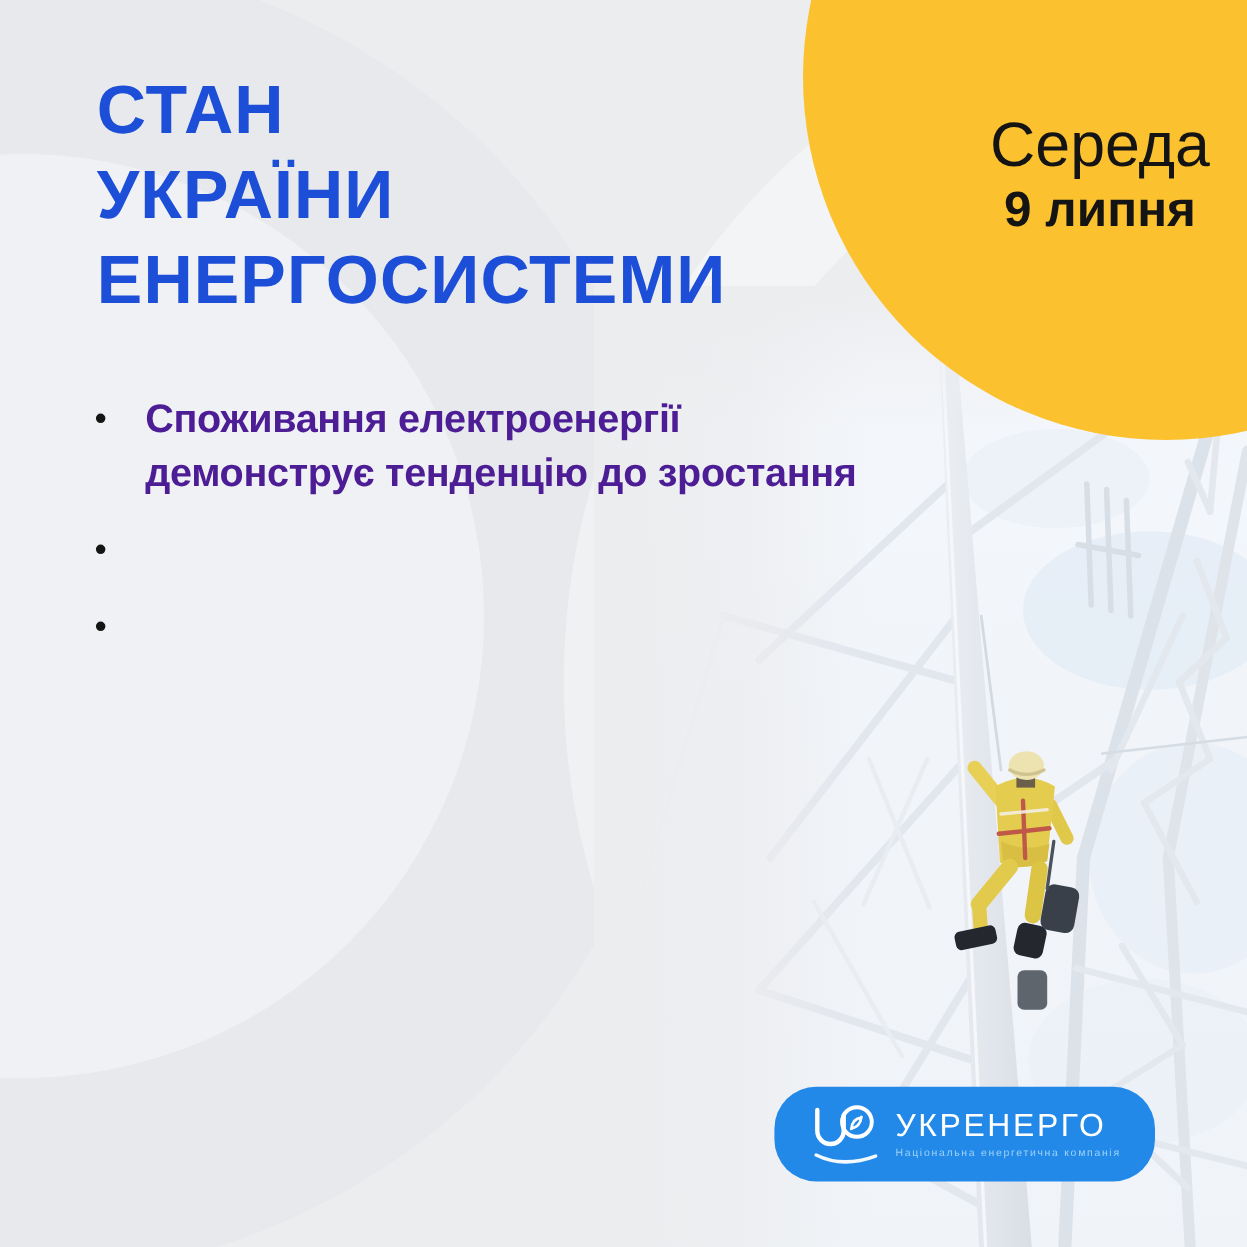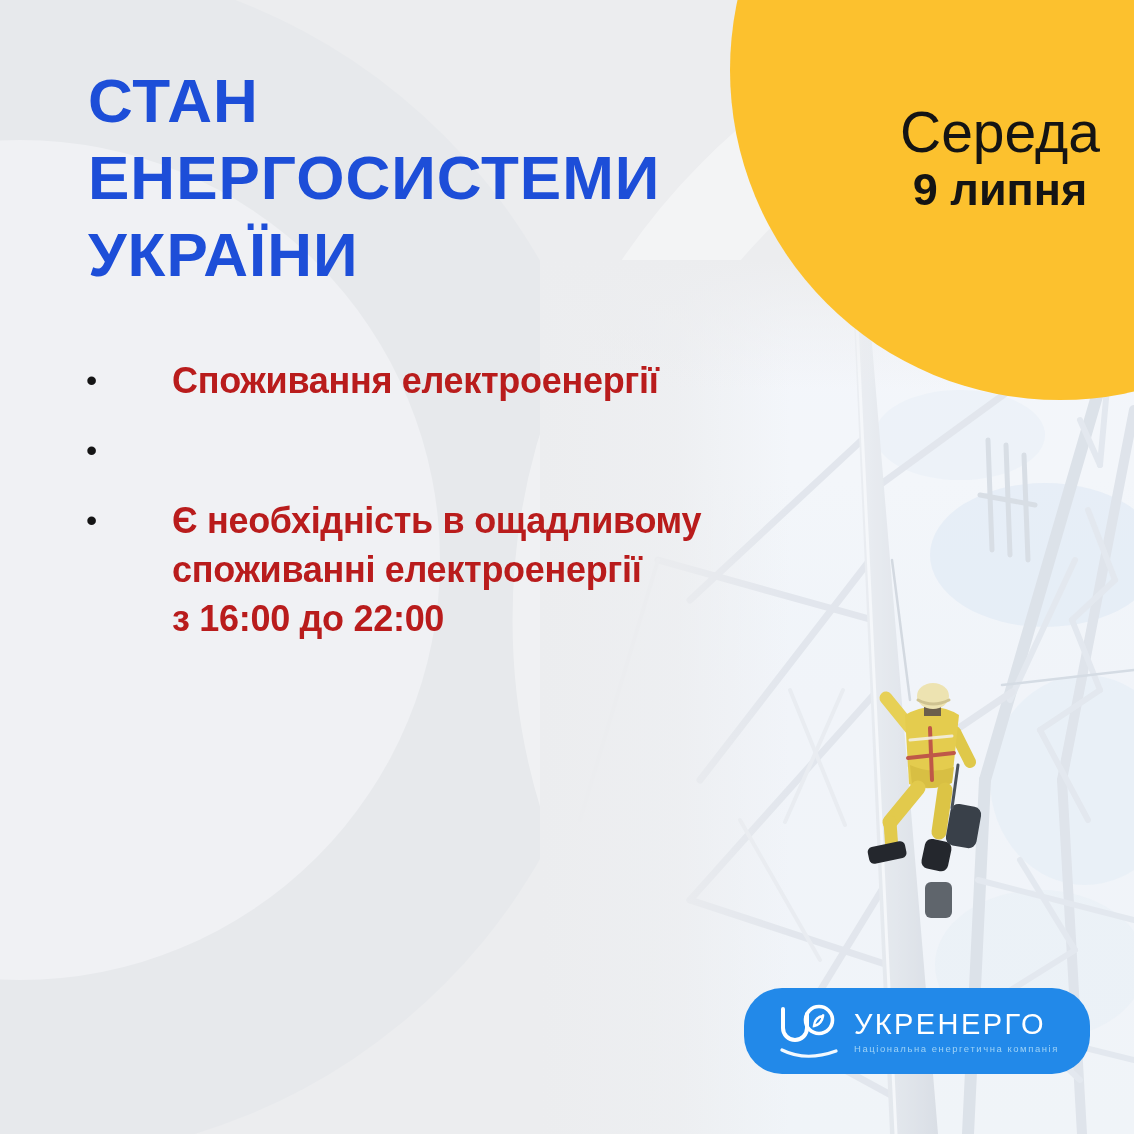--- a/index.html
+++ b/index.html
@@ -197,8 +197,8 @@
 
   <div class="abs title">
     <span>СТАН</span>
+    <span>УКРАЇНИ</span>
     <span>ЕНЕРГОСИСТЕМИ</span>
-    <span>УКРАЇНИ</span>
   </div>
 
   <div class="abs bullets">

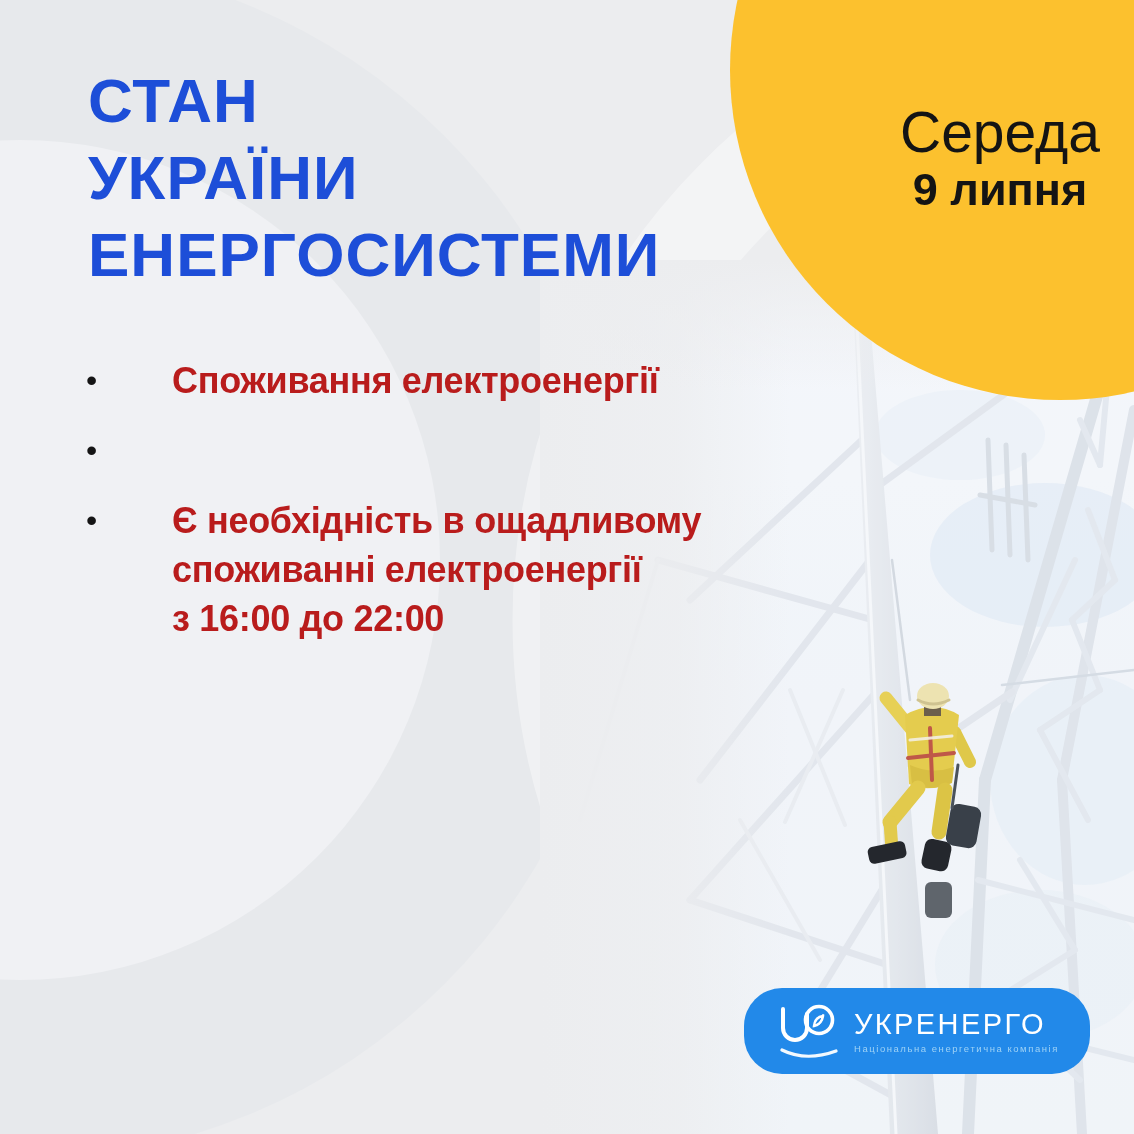--- a/index.html
+++ b/index.html
@@ -37,9 +37,8 @@
     width:46px;flex:0 0 46px;font-size:32px;line-height:49px;color:#141414;
   }
   .bullet-text{
-    font-size:36px;font-weight:700;line-height:49px;color:#b91c1c;
+    font-size:36px;font-weight:700;line-height:49px;color:#4c1d95;
     letter-spacing:-0.3px;
-    margin-left:40px;
   }
   .bullet-text span{display:block;white-space:nowrap;}
   

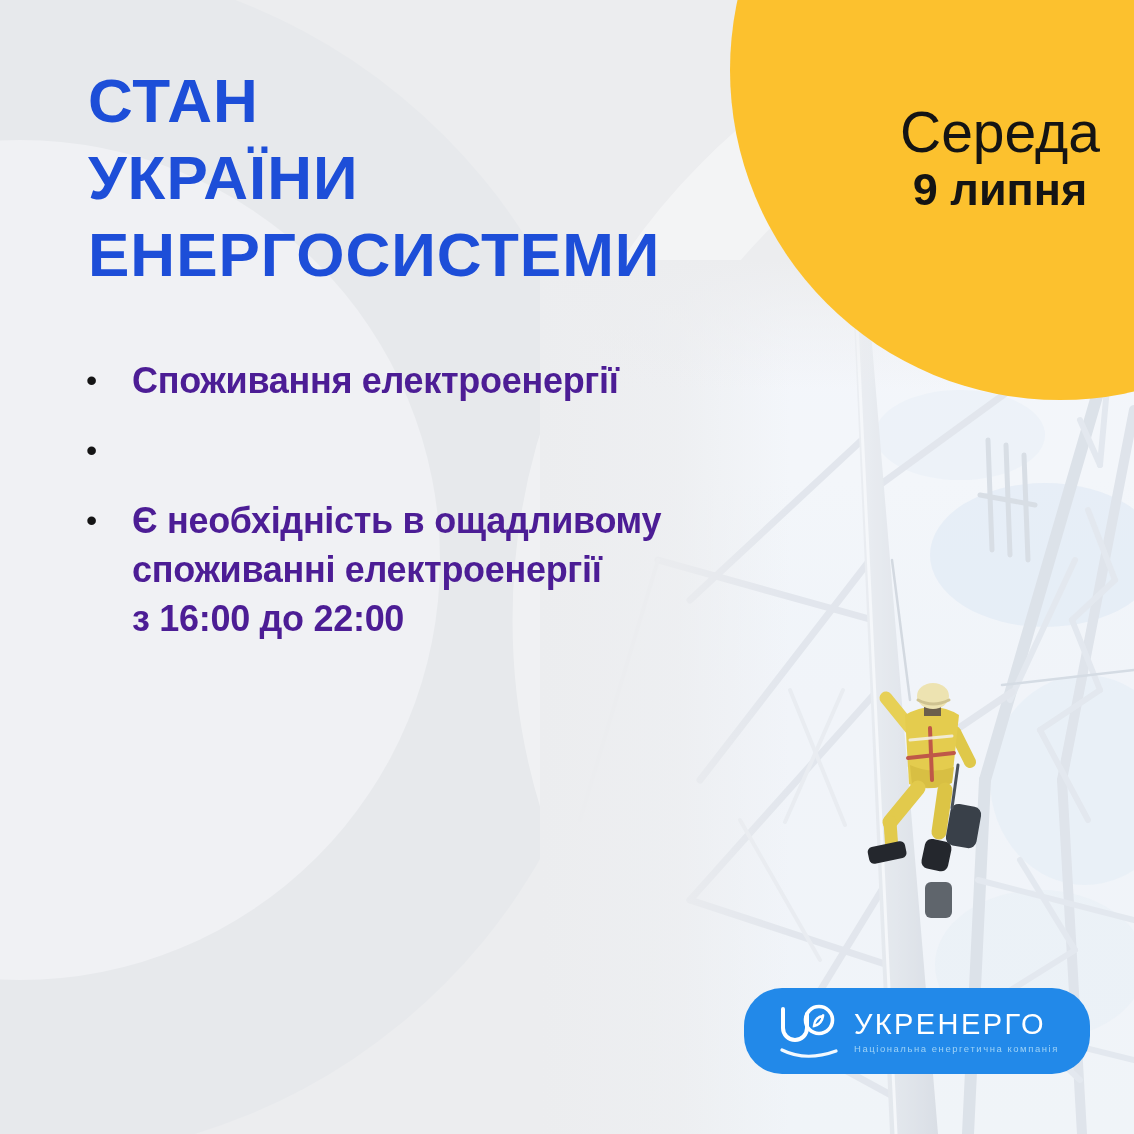--- a/index.html
+++ b/index.html
@@ -205,6 +205,7 @@
       <div class="bullet-marker">•</div>
       <div class="bullet-text">
         <span>Споживання електроенергії</span>
+        <span>демонструє тенденцію до зростання</span>
       </div>
     </div>
     <div class="bullet">

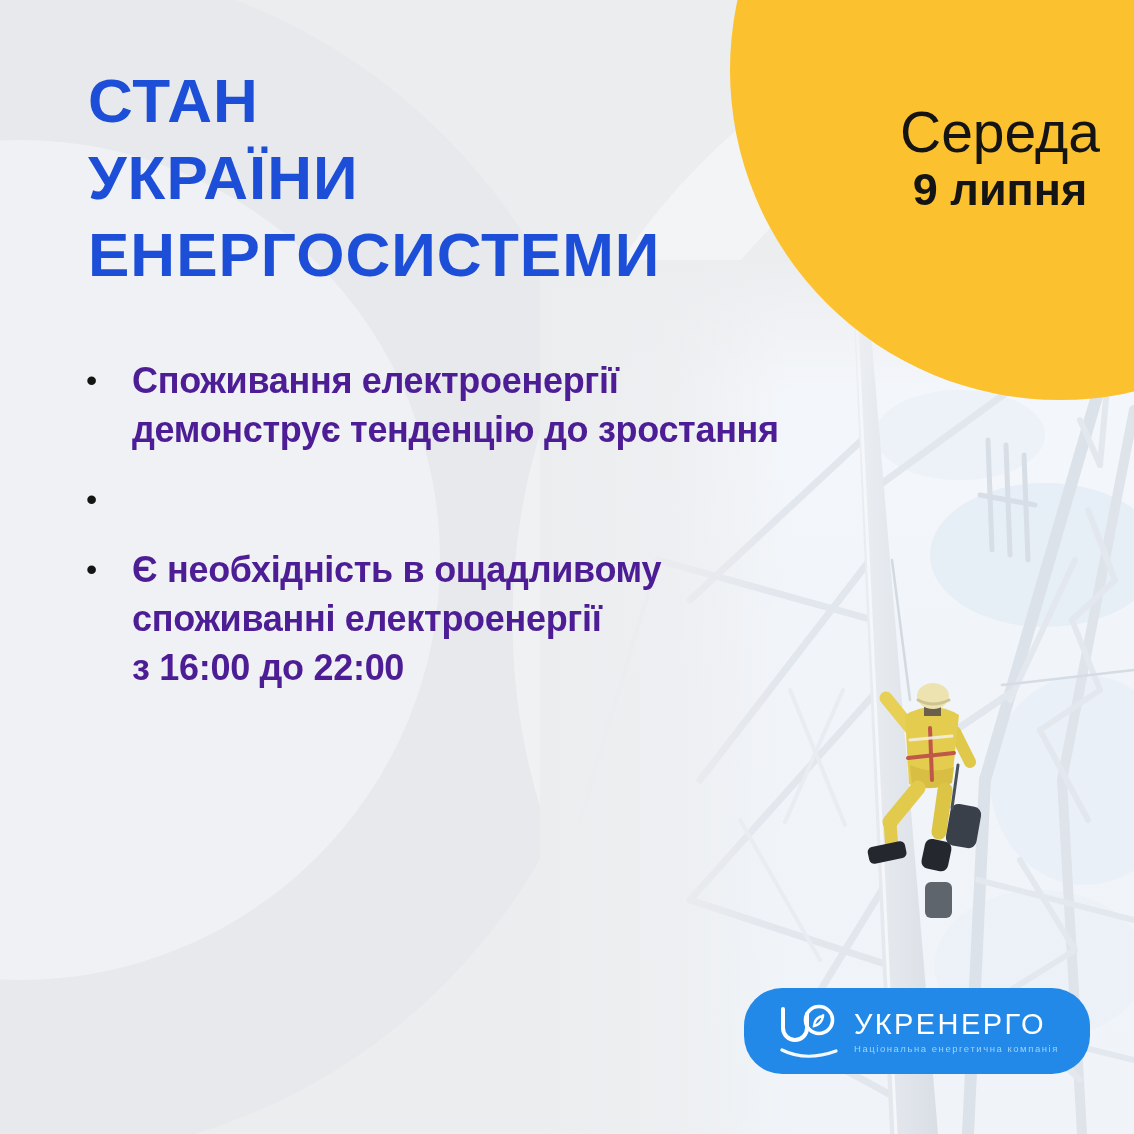--- a/index.html
+++ b/index.html
@@ -213,11 +213,6 @@
     </div>
     <div class="bullet">
       <div class="bullet-marker">•</div>
-      <div class="bullet-text">
-        <span>Є необхідність в ощадливому</span>
-        <span>споживанні електроенергії</span>
-        <span>з 16:00 до 22:00</span>
-      </div>
     </div>
   </div>
 

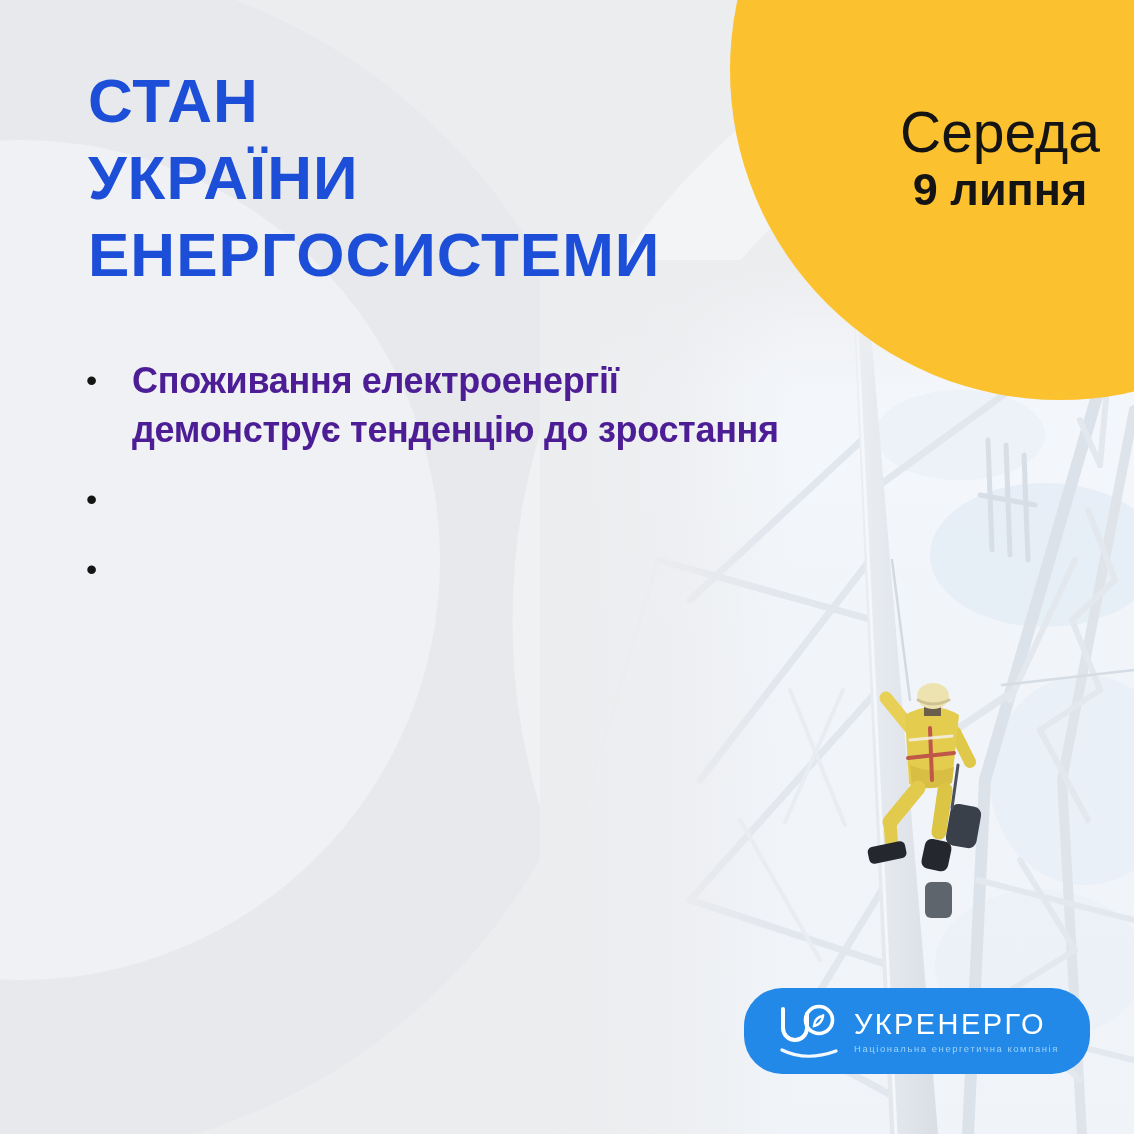--- a/index.html
+++ b/index.html
@@ -43,7 +43,7 @@
   .bullet-text span{display:block;white-space:nowrap;}
   
   .logo-pill{
-    left:744px;top:988px;width:346px;height:86px;border-radius:38px;
+    left:704px;top:988px;width:346px;height:86px;border-radius:38px;
     background:#2289E9;z-index:5;display:flex;align-items:center;
     padding-left:34px;box-sizing:border-box;
   }

